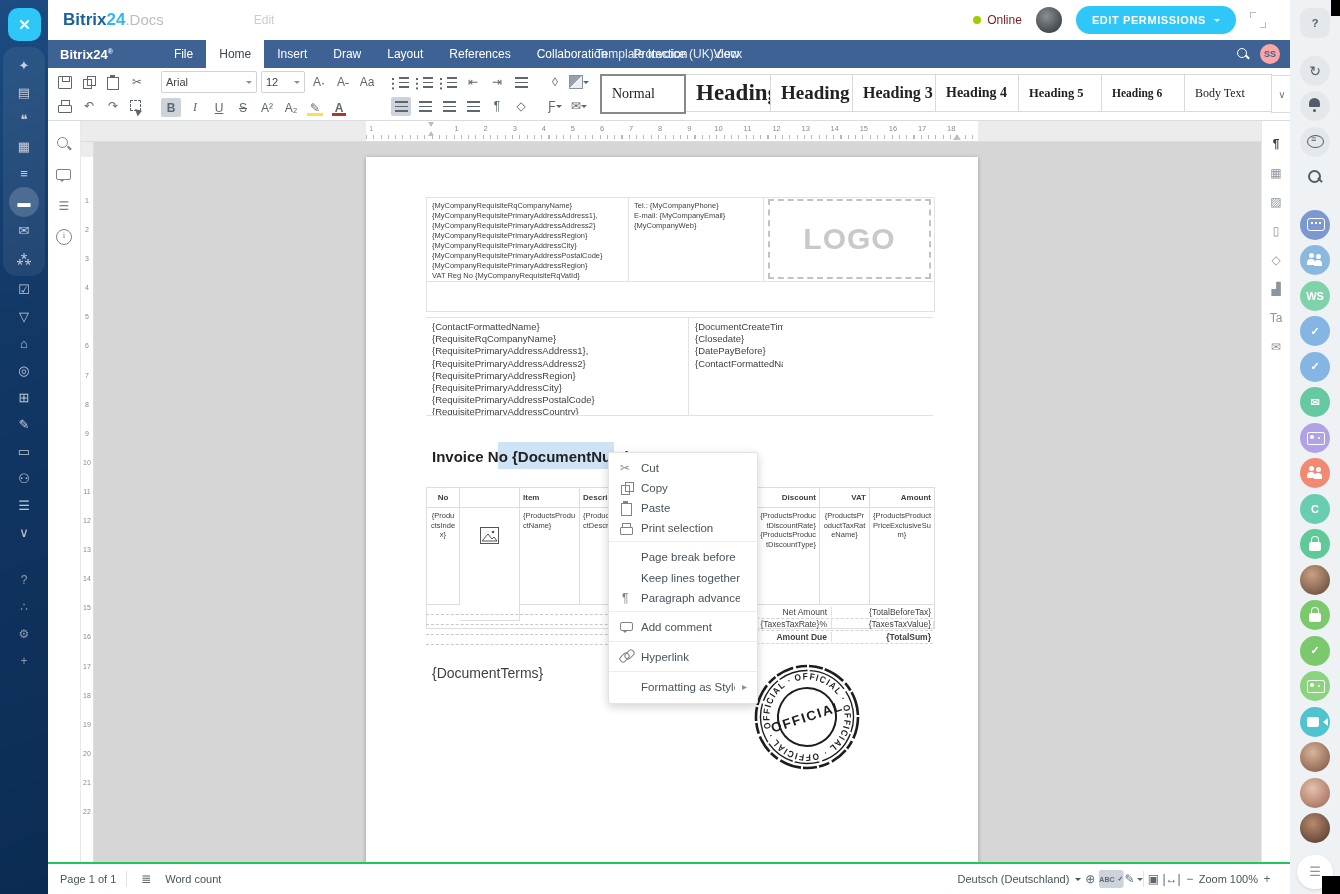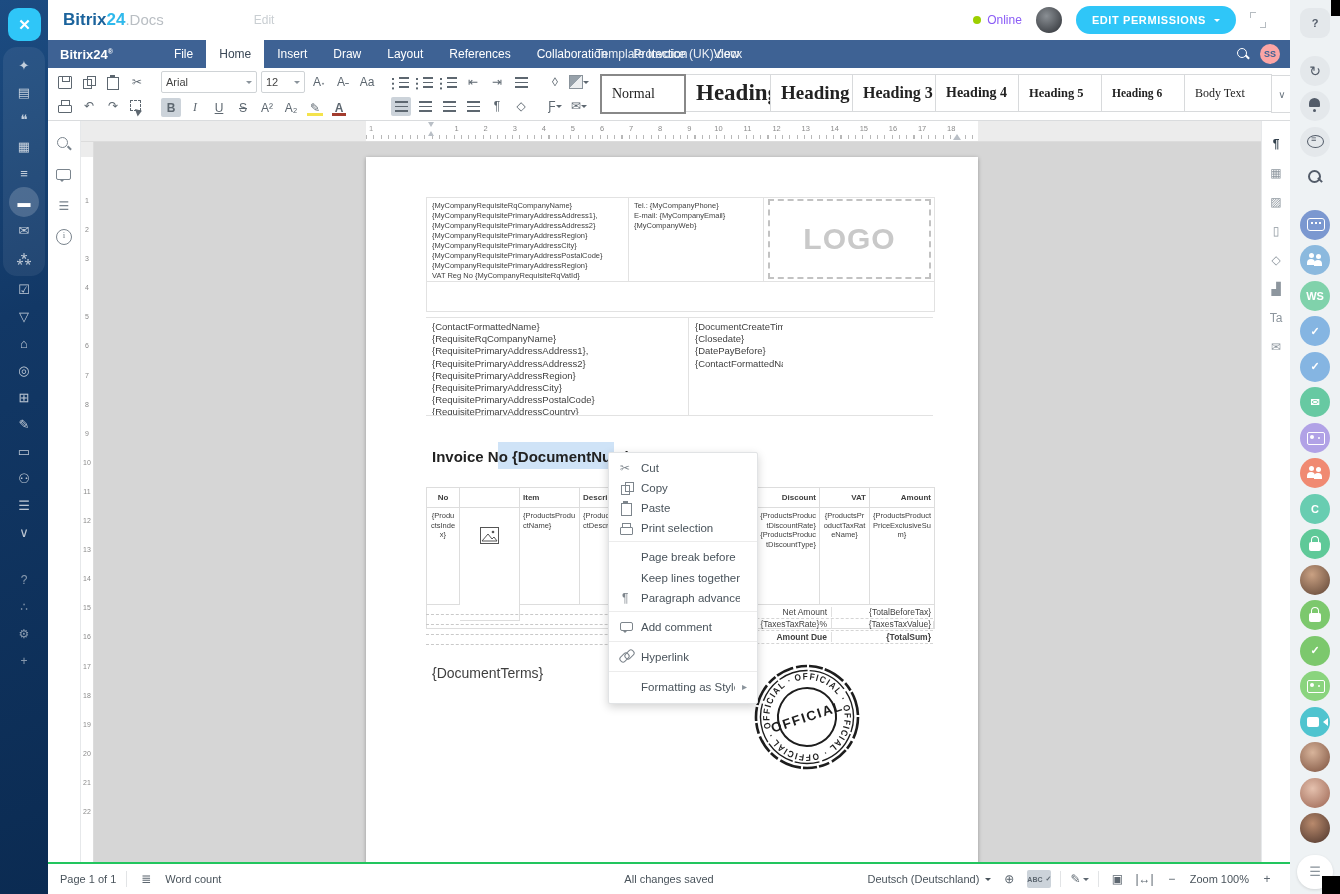--- a/index.html
+++ b/index.html
@@ -19,7 +19,7 @@
   .brand .b1{color:#1b639c}.brand .b2{color:#2fb9ec}.brand .b3{color:#b9bec3;font-weight:normal;font-size:15px}
   .edit-tab{margin-left:90px;font-size:12px;color:#c9ced2;cursor:pointer}
   .ah-right{margin-left:auto;display:flex;align-items:center;gap:14px;padding-right:24px}
-  .online{display:flex;align-items:center;gap:6px;font-size:12px;color:#8b5cf6}
+  .online{display:flex;align-items:center;gap:6px;font-size:12px;color:#7f1d1d}
   .dotg{width:8px;height:8px;border-radius:50%;background:#9dcf00}
   .ah-avatar{width:26px;height:26px;border-radius:50%;background:radial-gradient(circle at 40% 35%,#8a8f94,#2b2e33)}
   .perm-btn{height:28px;border-radius:15px;background:#2fc6f8;color:#fff;font-size:11px;font-weight:bold;letter-spacing:.6px;display:flex;align-items:center;gap:8px;padding:0 16px;cursor:pointer}

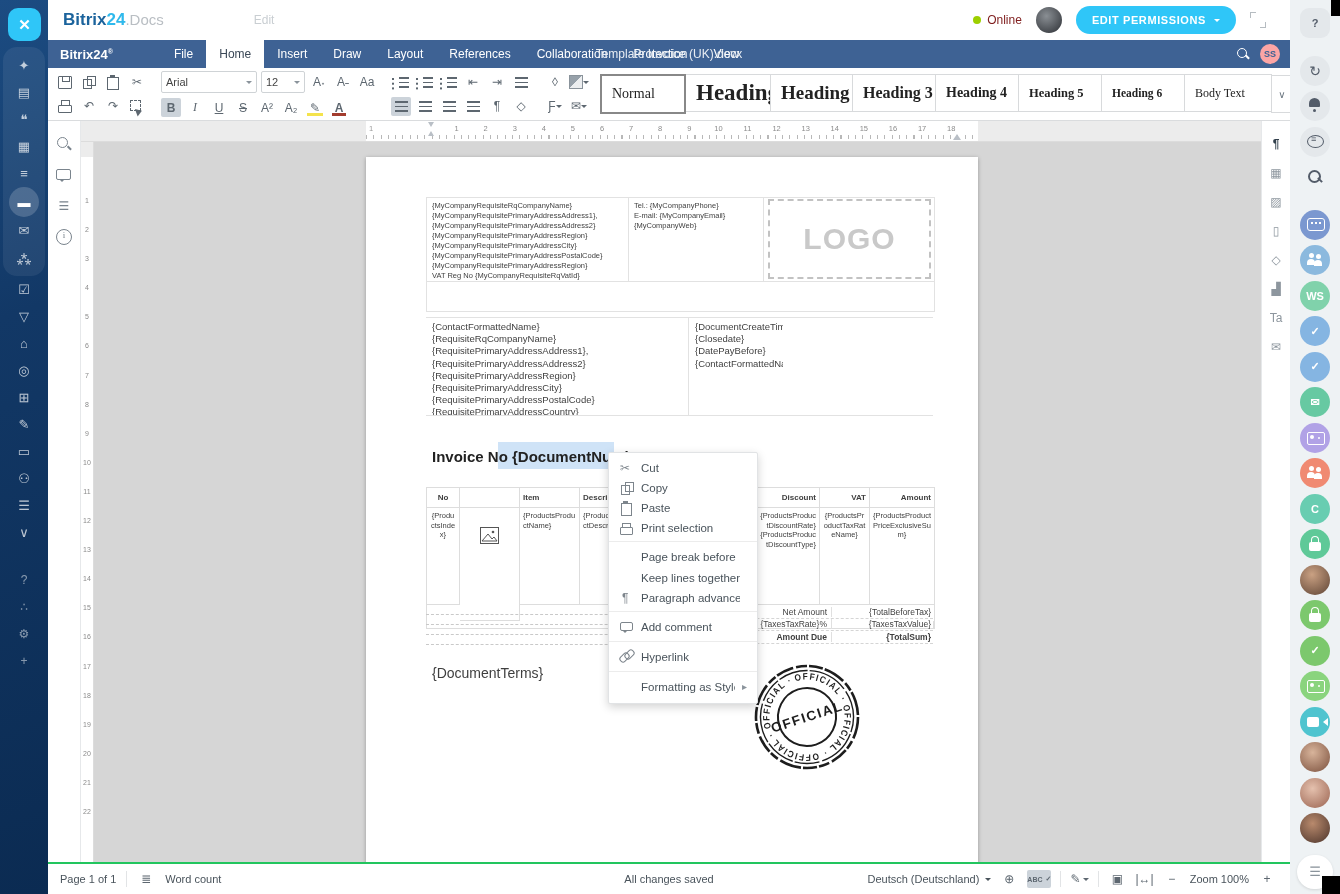--- a/index.html
+++ b/index.html
@@ -774,7 +774,6 @@
         <span class="st-ic">≣</span>
         <span>Word count</span>
       </div>
-      <div class="st-center">All changes saved</div>
       <div class="st-right">
         <span class="lang">
             <span>Deutsch (Deutschland)</span>

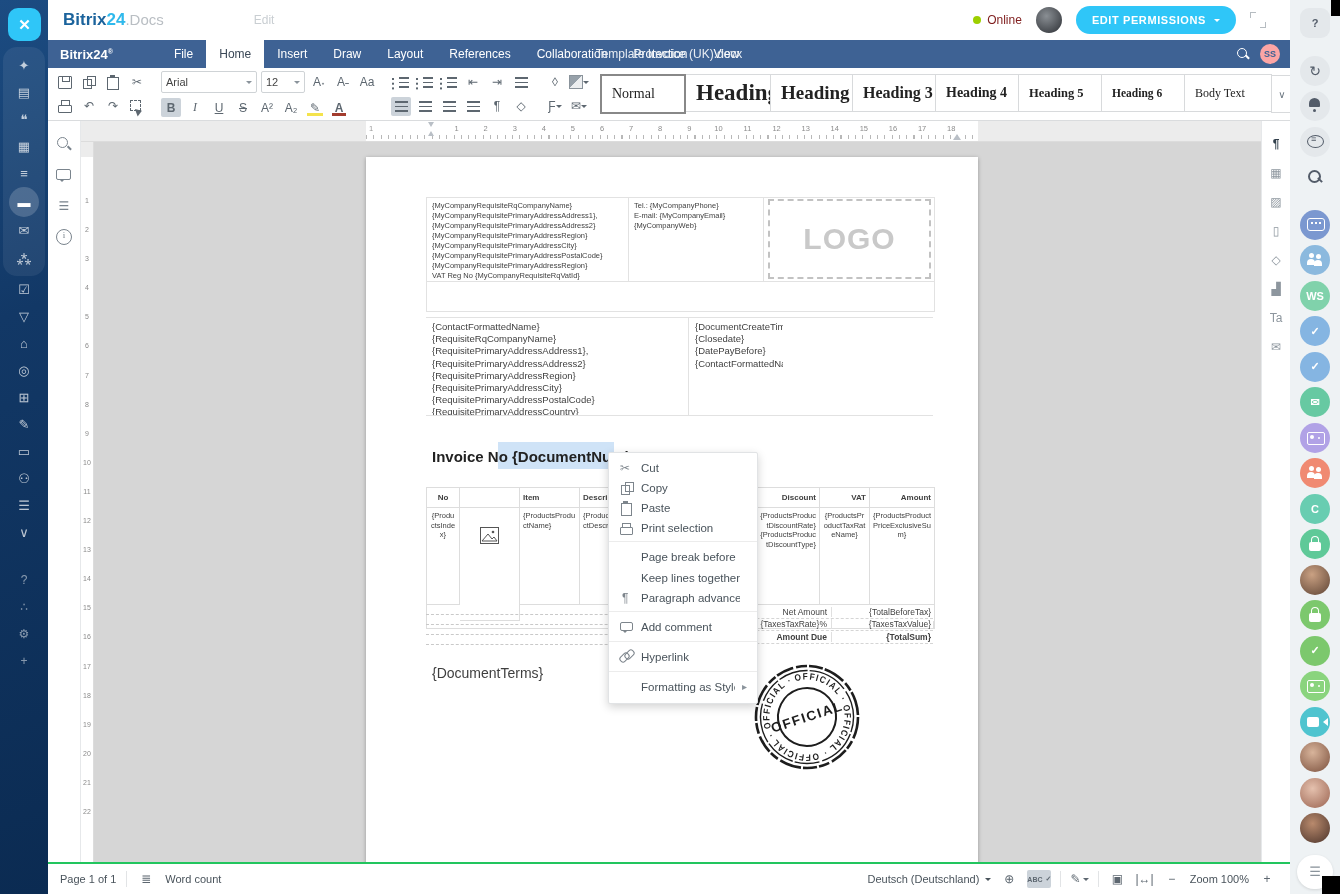--- a/index.html
+++ b/index.html
@@ -154,7 +154,7 @@
   .st-left{display:flex;align-items:center;gap:10px;padding-left:12px}
   .st-div{width:1px;height:16px;background:#e2e4e6}
   .st-center{position:absolute;left:0;right:0;text-align:center;pointer-events:none}
-  .st-right{margin-left:auto;display:flex;align-items:center;gap:9px;padding-right:14px;z-index:2;background:#fff}
+  .st-right{margin-left:auto;display:flex;align-items:center;padding-right:14px;z-index:2;background:#fff}
   .st-ic{display:flex;align-items:center;justify-content:center;min-width:18px;height:18px;border-radius:2px;color:#5d6770;font-size:12px;cursor:pointer;gap:3px}
   .st-ic.on{background:#ccd3da}
   .abc{font-size:7px;font-weight:bold;letter-spacing:0}

